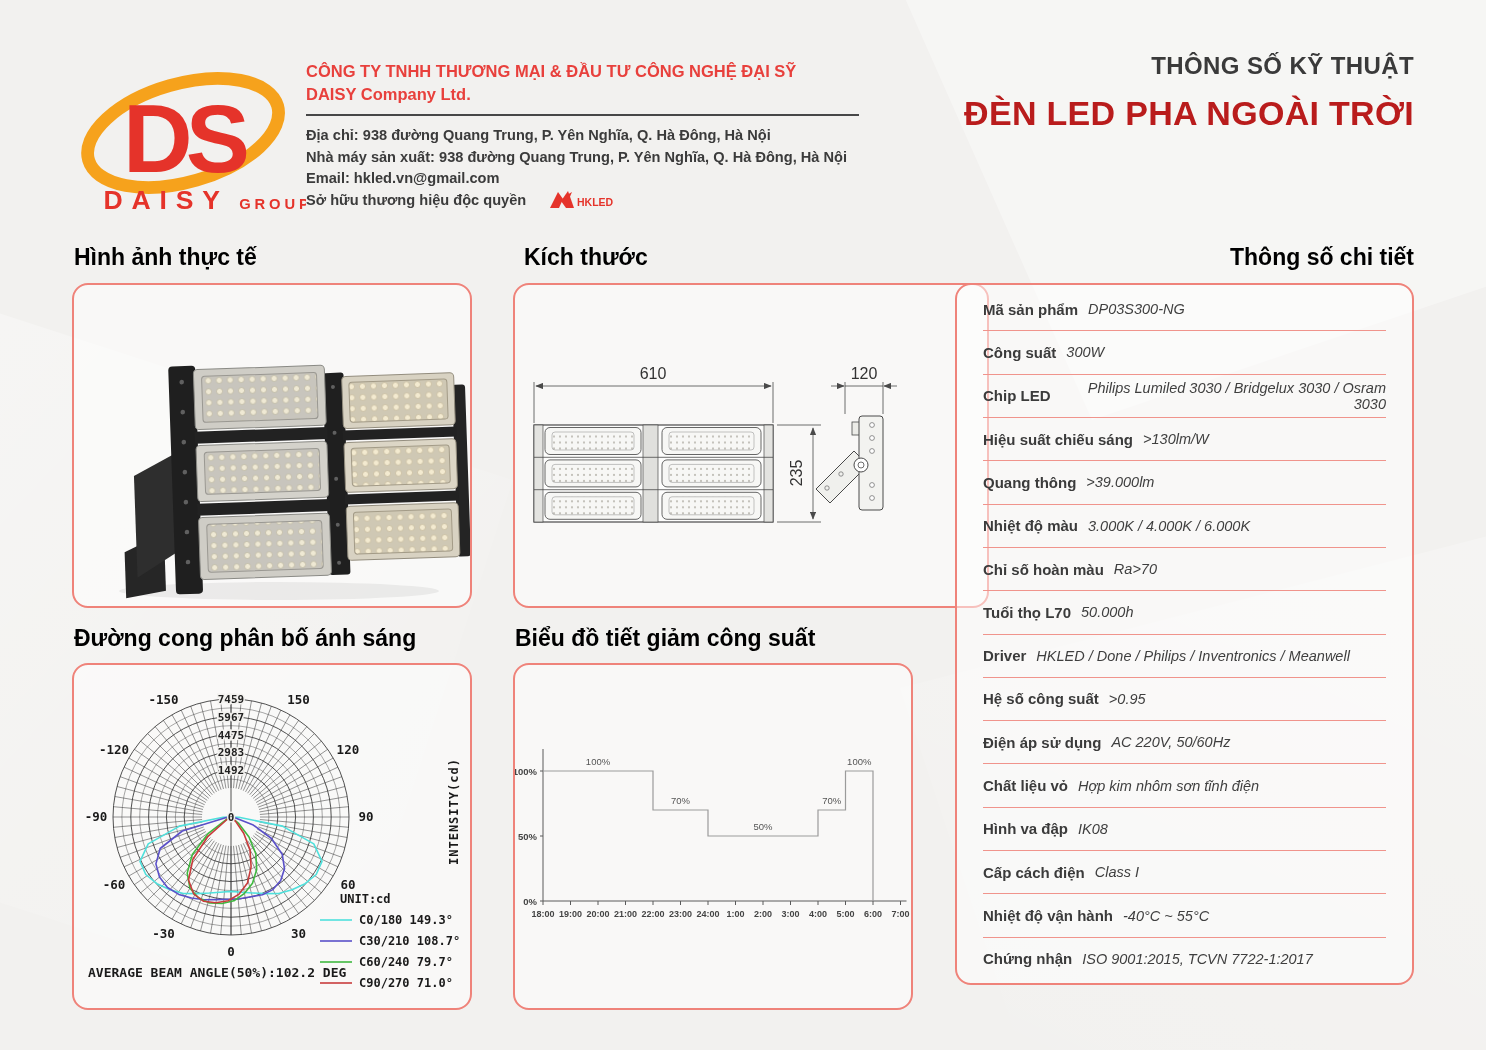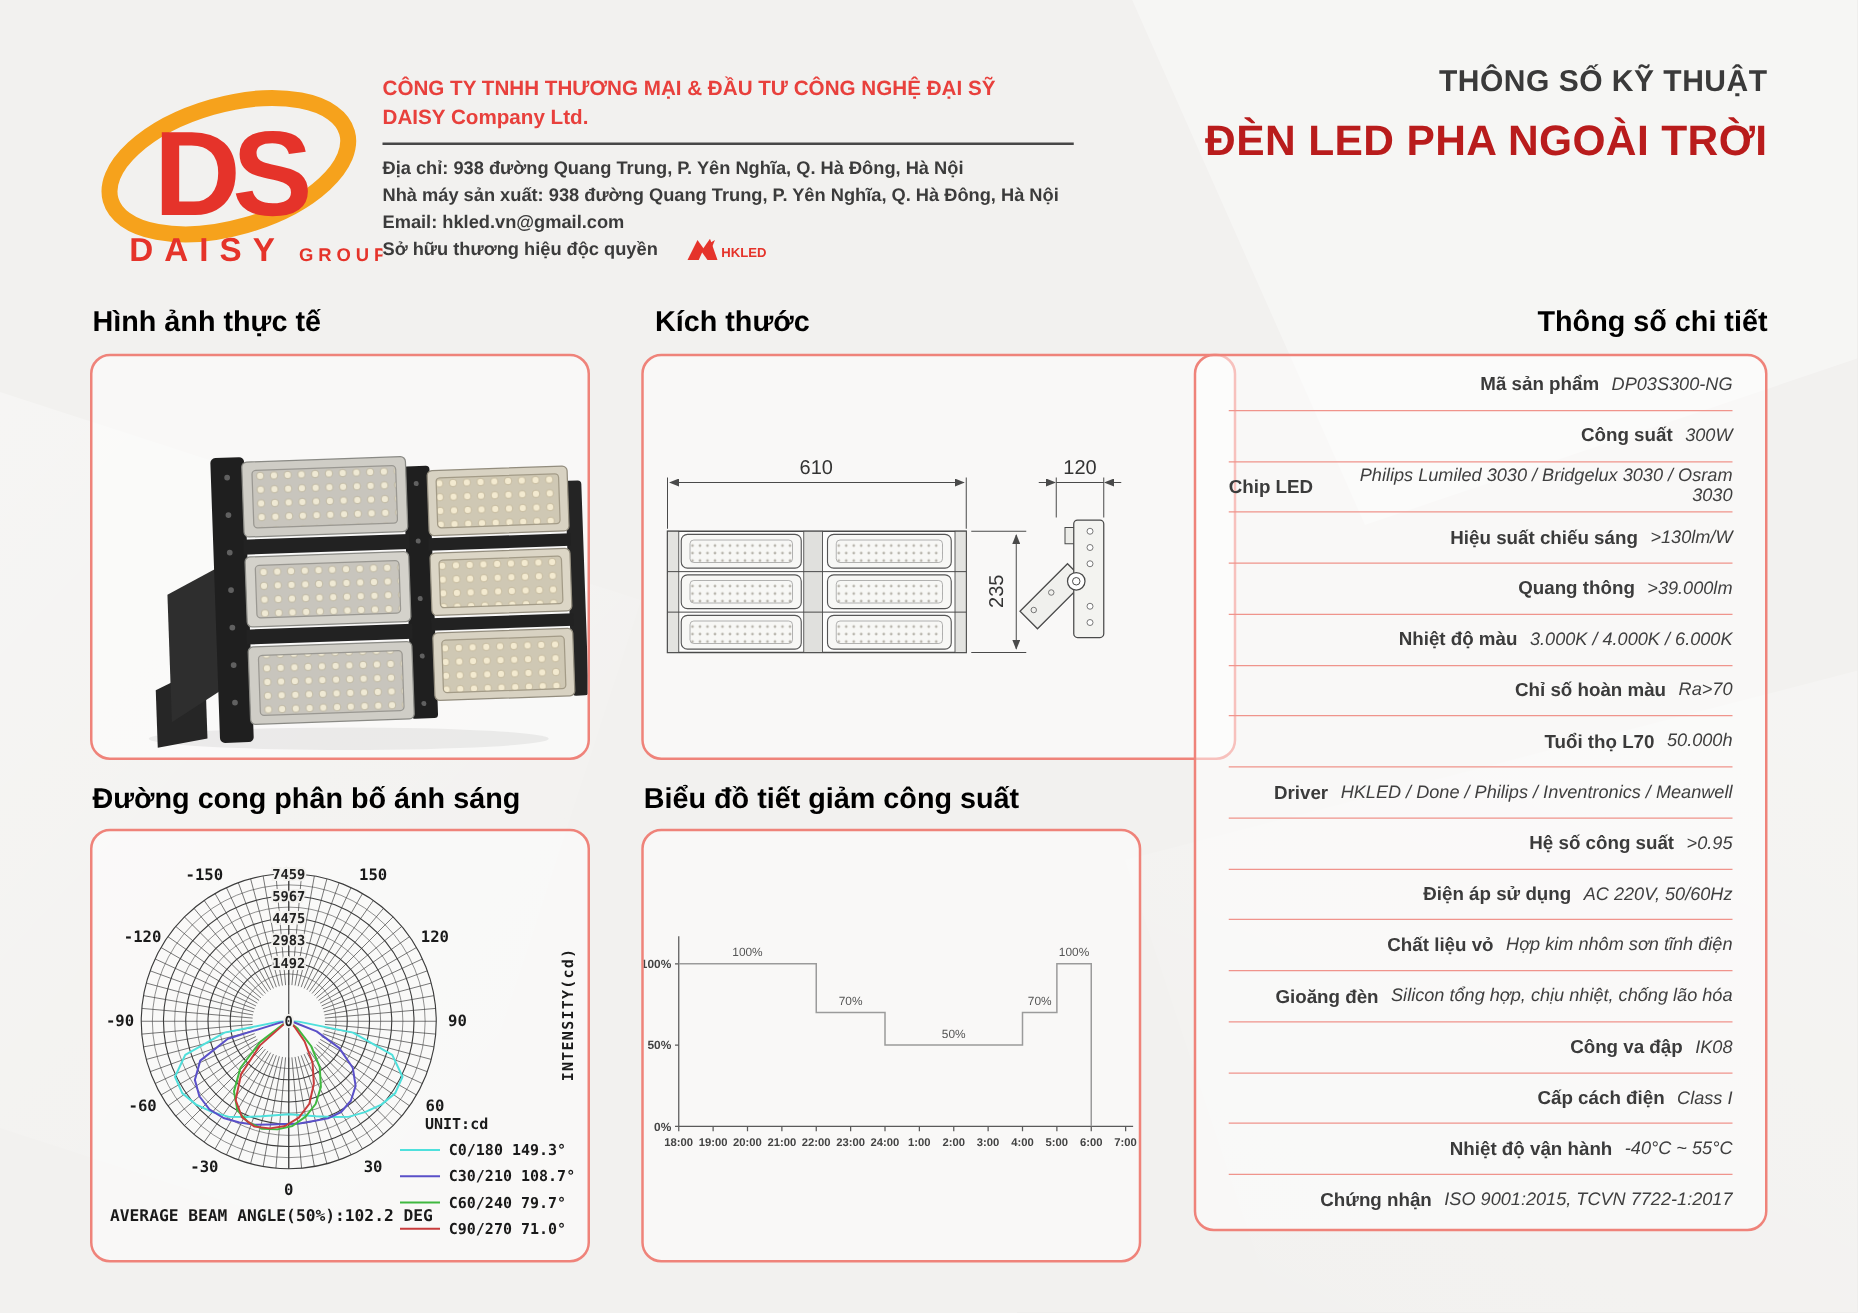--- a/index.html
+++ b/index.html
@@ -38,7 +38,7 @@
   #p-dist{left:72px;top:663px;width:400px;height:347px;}
   #p-der{left:513px;top:663px;width:400px;height:347px;}
 
-  .spec-row{flex:1;display:flex;align-items:center;justify-content:flex-end;border-bottom:1.6px solid #f0948c;gap:10px;}
+  .spec-row{flex:1;display:flex;align-items:center;justify-content:flex-start;border-bottom:1.6px solid #f0948c;gap:10px;}
   .spec-row:last-child{border-bottom:none;}
   .spec-label{font-size:15px;font-weight:bold;color:#3b3b3b;white-space:nowrap;}
   .spec-value{font-size:14.5px;font-style:italic;color:#3f3f3f;text-align:right;}

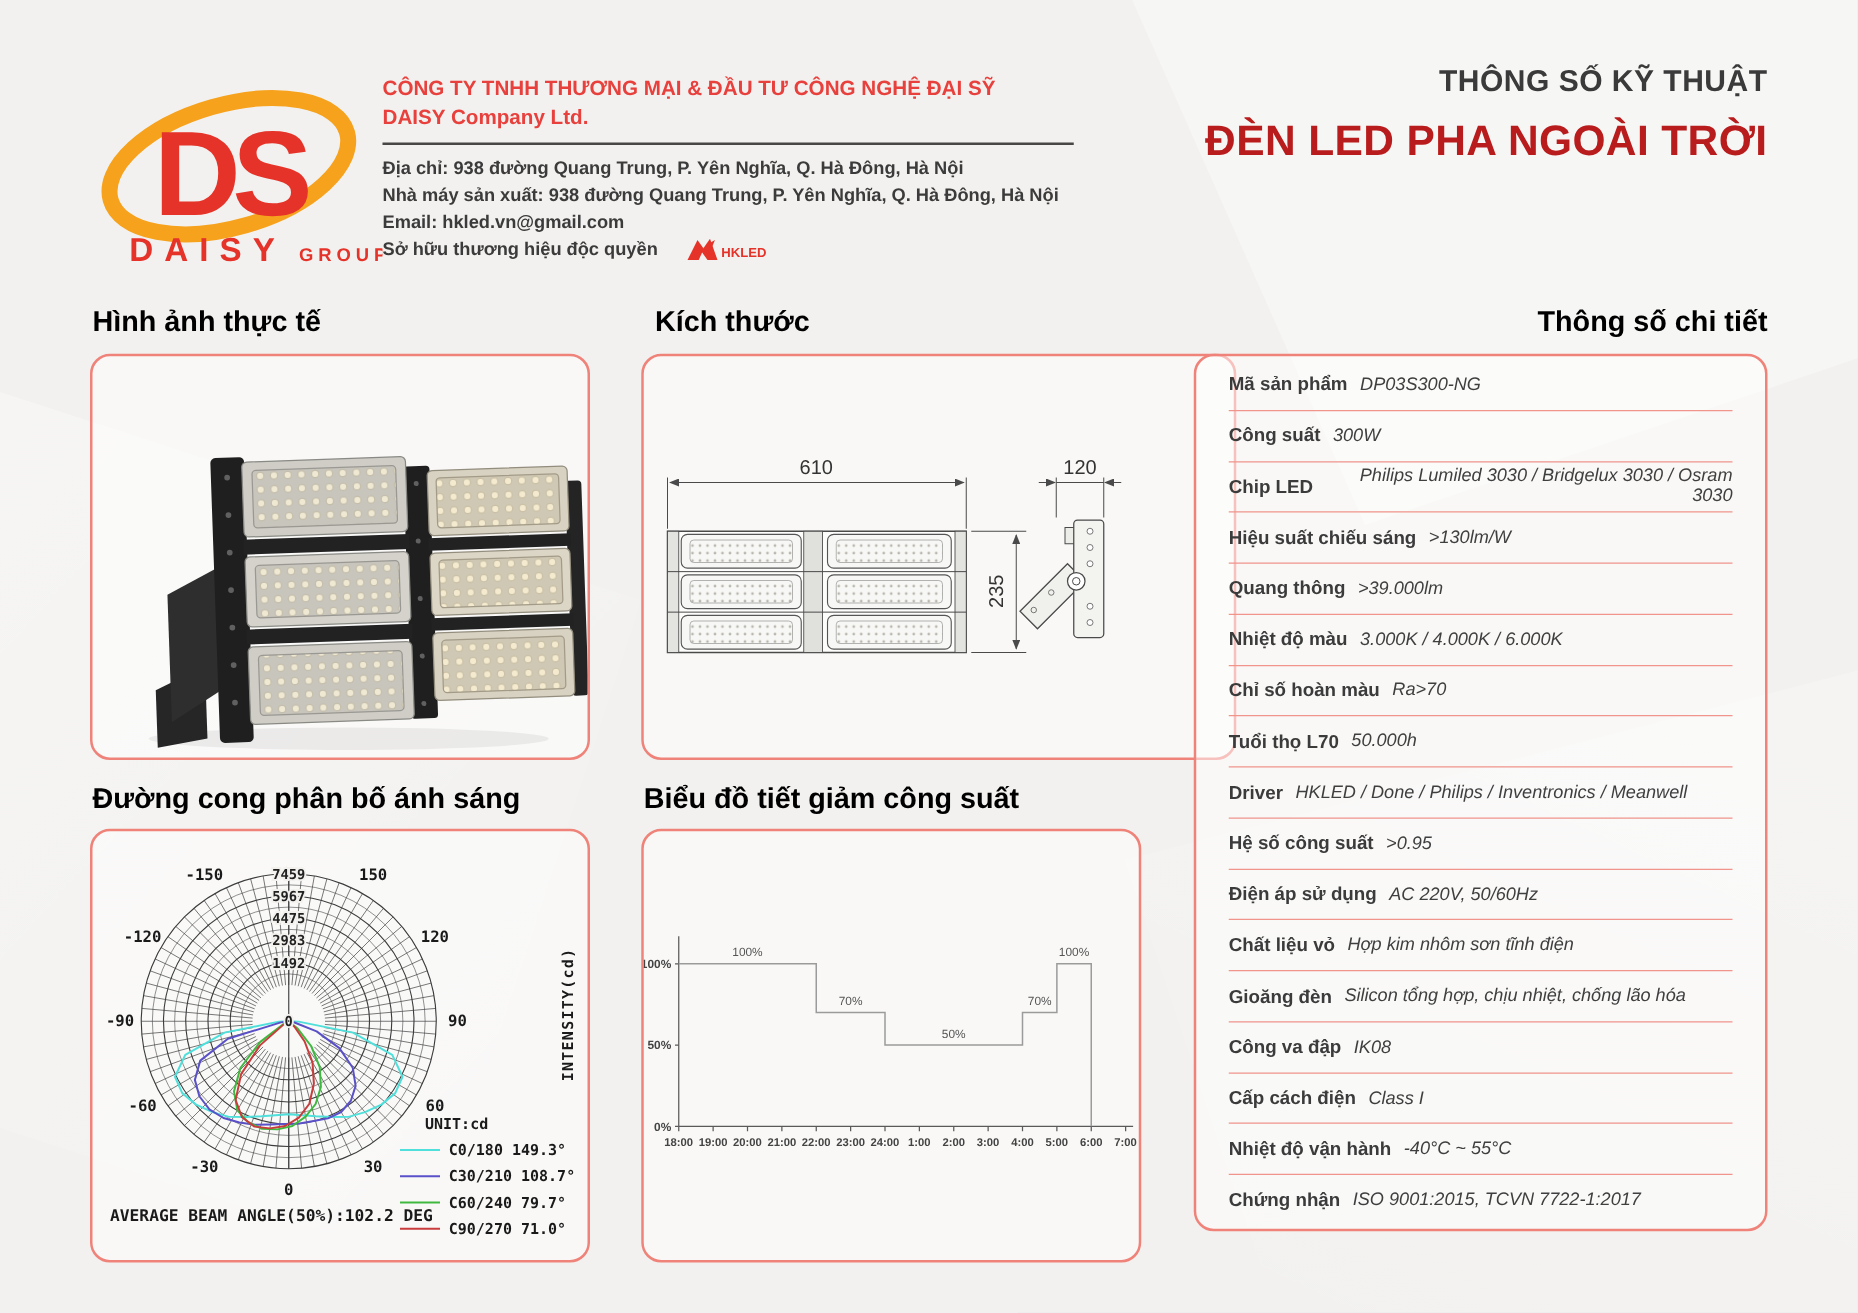--- a/index.html
+++ b/index.html
@@ -281,10 +281,6 @@
       <div class="spec-row">
         <div class="spec-label">Chất liệu vỏ</div>
         <div class="spec-value">Hợp kim nhôm sơn tĩnh điện</div>
-      </div>
-      <div class="spec-row">
-        <div class="spec-label">Gioăng đèn</div>
-        <div class="spec-value">Silicon tổng hợp, chịu nhiệt, chống lão hóa</div>
       </div>
       <div class="spec-row">
         <div class="spec-label">Công va đập</div>

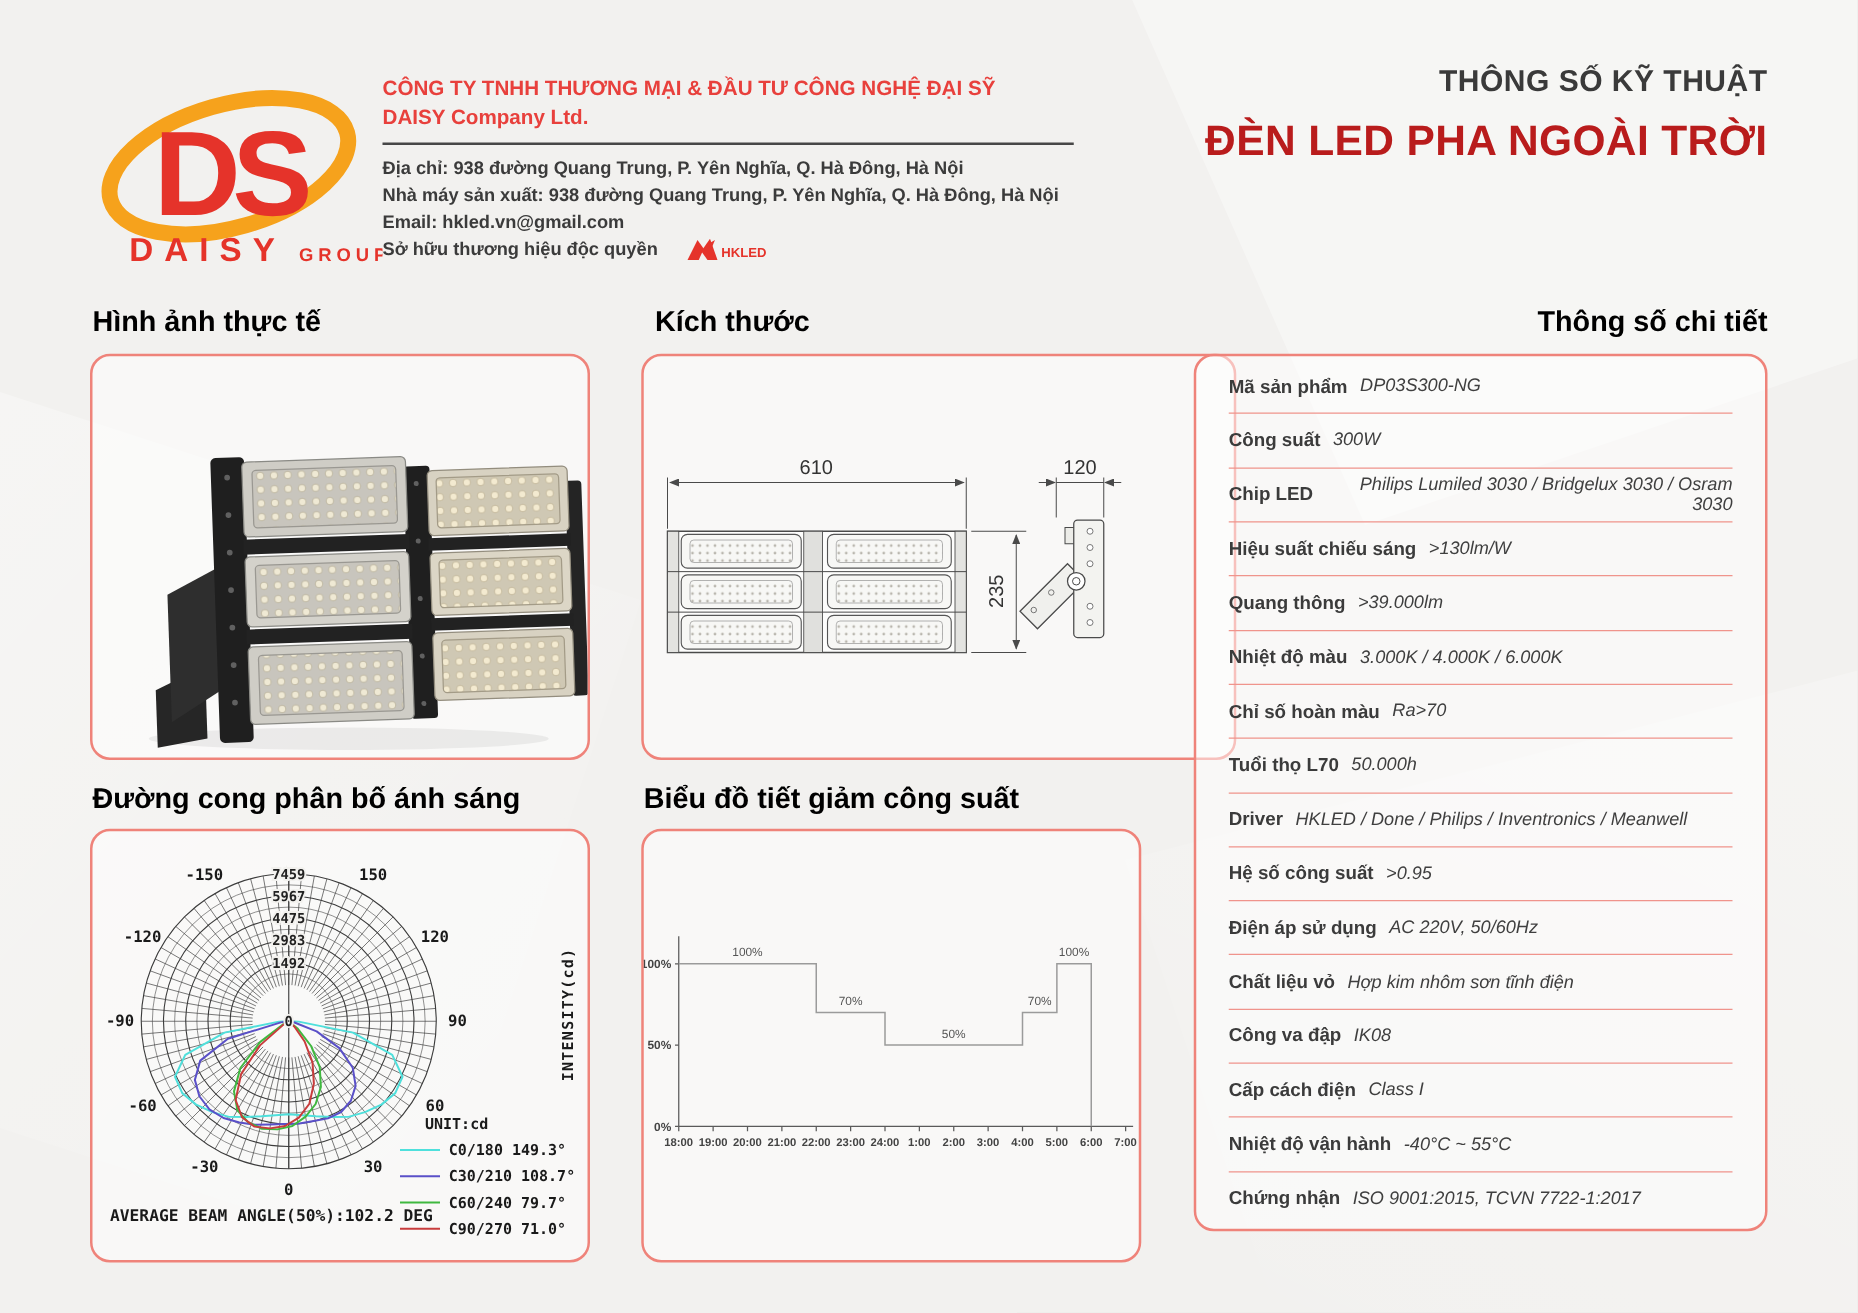--- a/index.html
+++ b/index.html
@@ -283,7 +283,7 @@
         <div class="spec-value">Hợp kim nhôm sơn tĩnh điện</div>
       </div>
       <div class="spec-row">
-        <div class="spec-label">Công va đập</div>
+        <div class="spec-label">Hình va đập</div>
         <div class="spec-value">IK08</div>
       </div>
       <div class="spec-row">

